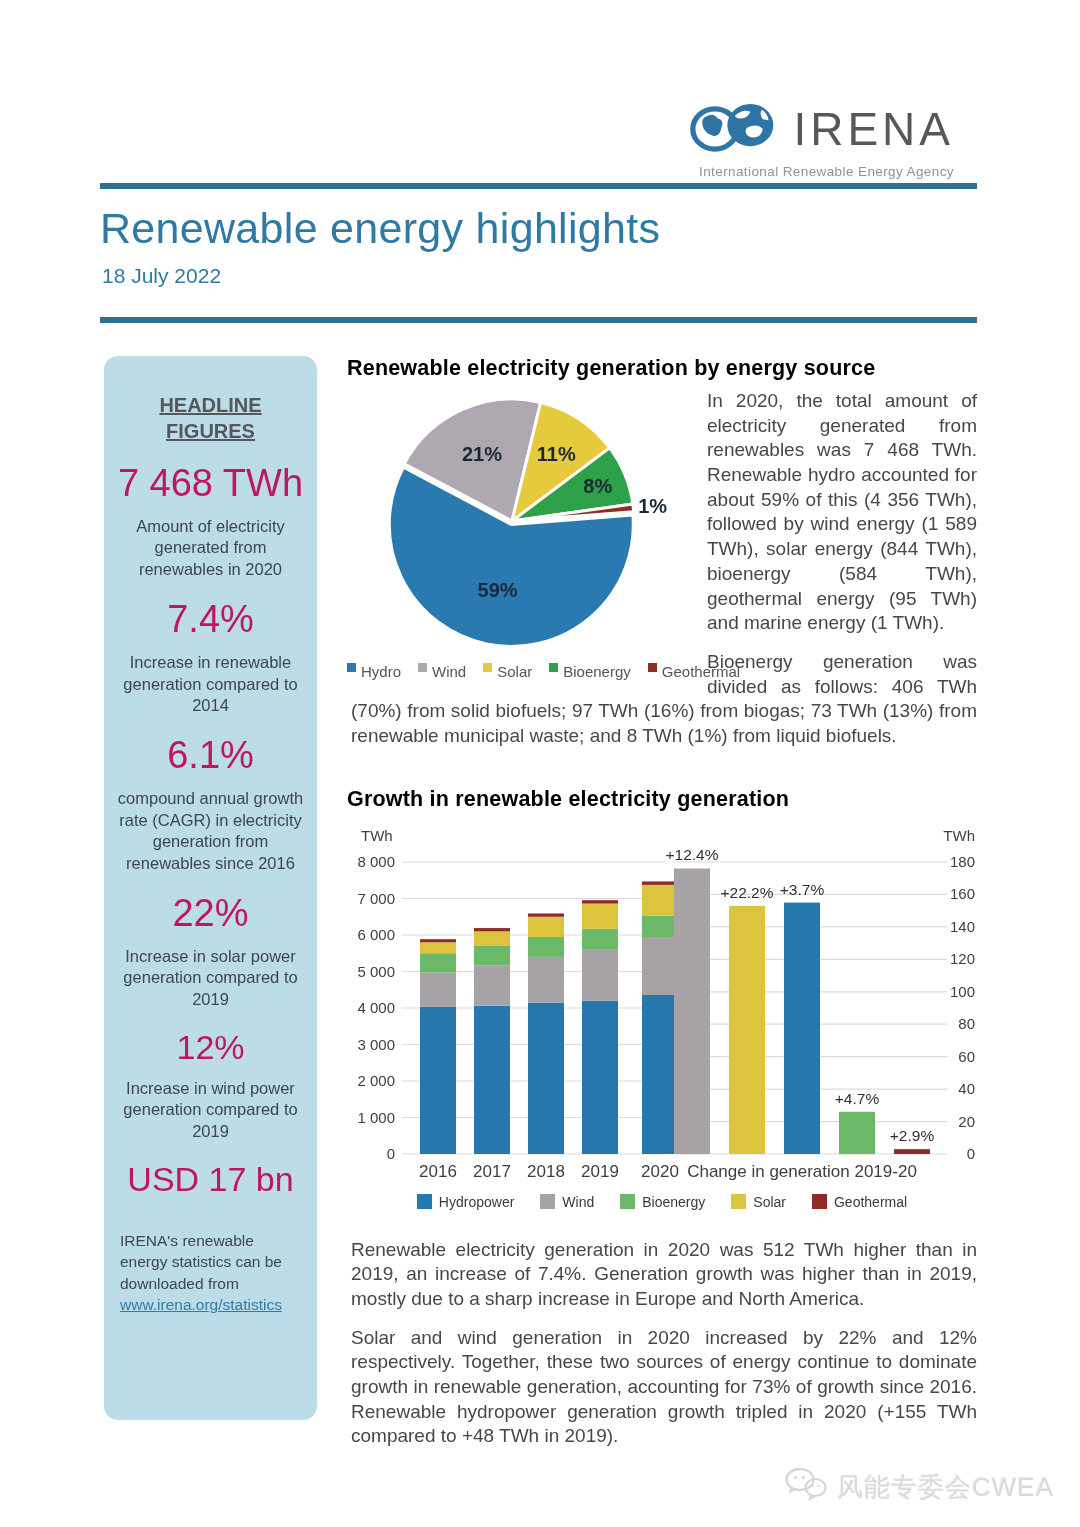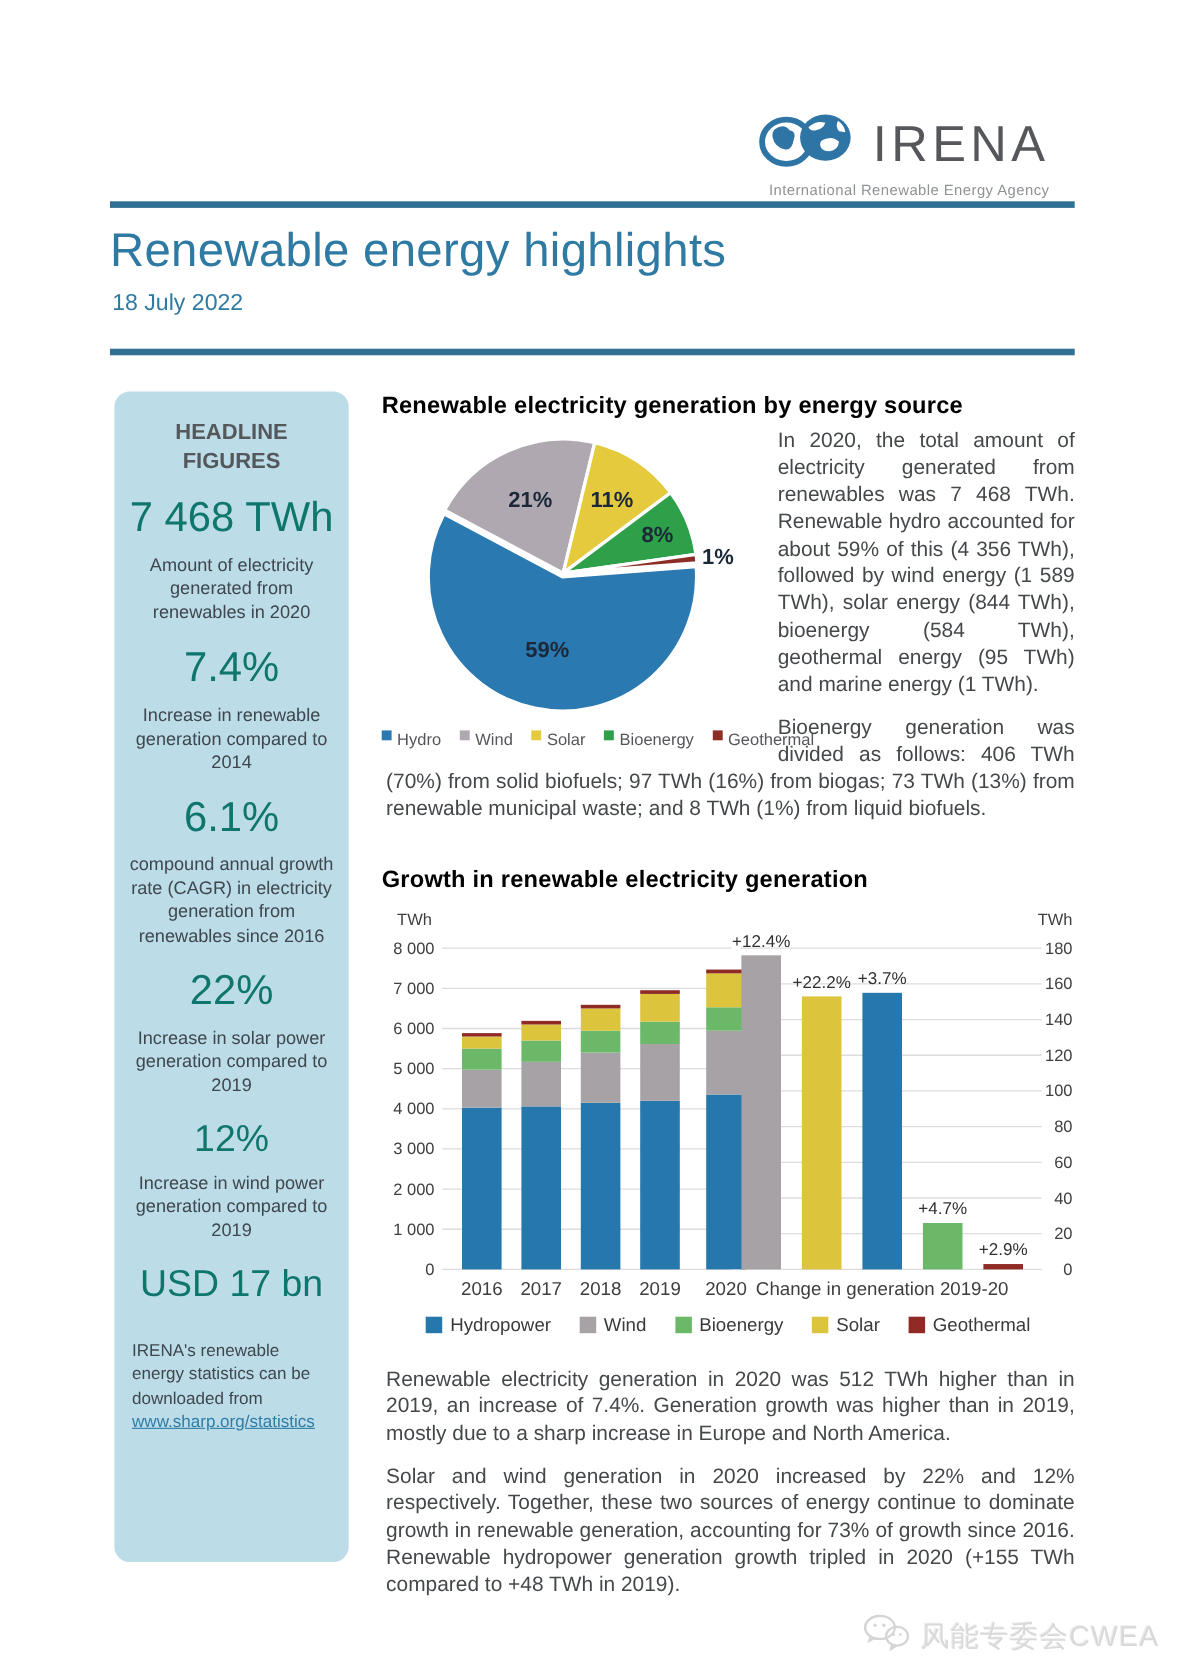--- a/index.html
+++ b/index.html
@@ -21,7 +21,7 @@
   
   .sidebar{position:absolute;left:104px;top:356px;width:213px;height:1064px;background:#BCDCE8;
            border-radius:14px;box-sizing:border-box;padding:24px 13px 18px;text-align:center;}
-  .sb-title{font-size:20px;font-weight:bold;color:#54575C;line-height:1.3;margin:0 10px;}
+  .sb-title{font-size:20px;font-weight:bold;color:#54575C;line-height:1.3;margin:12px 10px;text-decoration:underline;}
   .sb-value{font-size:34px;color:#0f766e;margin-top:16px;line-height:1.05;}
   .sb-item:nth-of-type(2) .sb-value,.sb-item:nth-of-type(3) .sb-value,
   .sb-item:nth-of-type(4) .sb-value,.sb-item:nth-of-type(5) .sb-value{font-size:38px;}

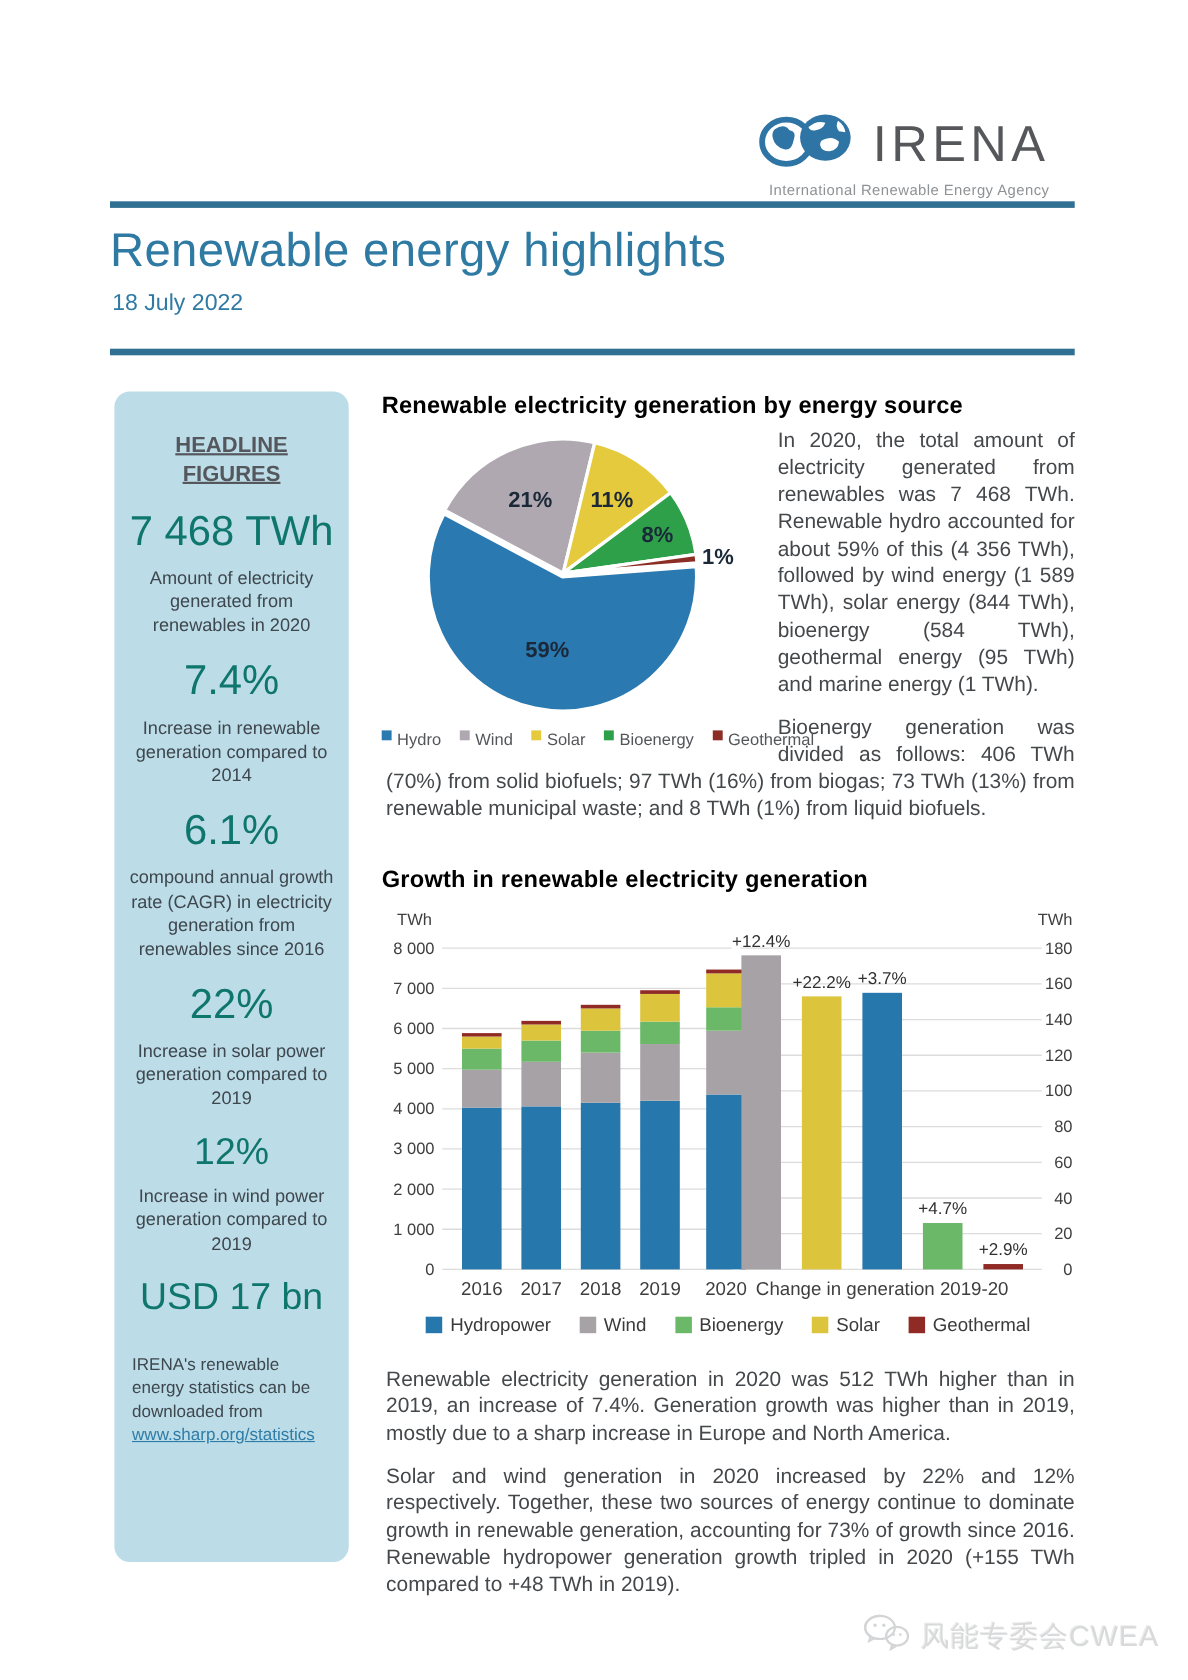--- a/index.html
+++ b/index.html
@@ -22,7 +22,7 @@
   .sidebar{position:absolute;left:104px;top:356px;width:213px;height:1064px;background:#BCDCE8;
            border-radius:14px;box-sizing:border-box;padding:24px 13px 18px;text-align:center;}
   .sb-title{font-size:20px;font-weight:bold;color:#54575C;line-height:1.3;margin:12px 10px;text-decoration:underline;}
-  .sb-value{font-size:34px;color:#0f766e;margin-top:16px;line-height:1.05;}
+  .sb-value{font-size:34px;color:#be185d;margin-top:16px;line-height:1.05;}
   .sb-item:nth-of-type(2) .sb-value,.sb-item:nth-of-type(3) .sb-value,
   .sb-item:nth-of-type(4) .sb-value,.sb-item:nth-of-type(5) .sb-value{font-size:38px;}
   .sb-caption{font-size:16.5px;color:#3E474D;line-height:1.3;margin-top:12px;}

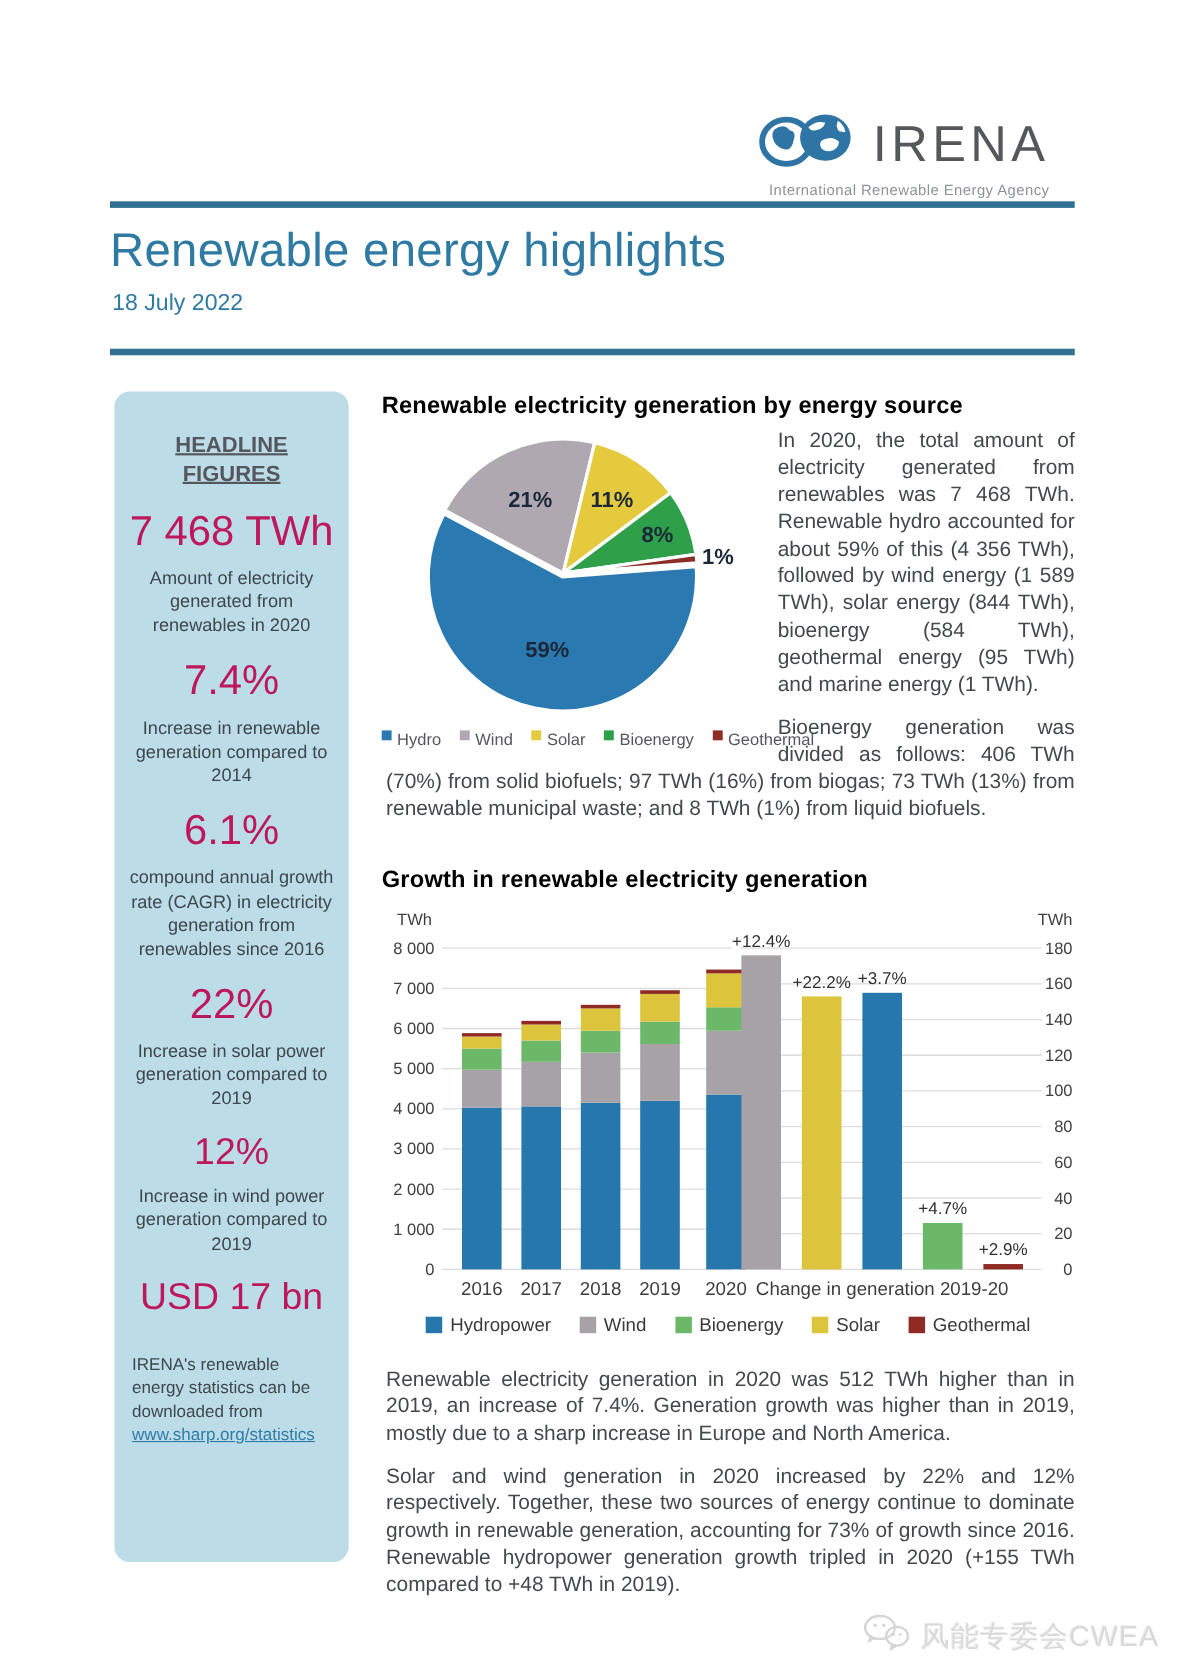--- a/index.html
+++ b/index.html
@@ -40,7 +40,7 @@
   .pie-legend .sq{width:9px;height:9px;display:inline-block;margin-right:5px;flex:none;}
   .pie-legend .li{display:flex;align-items:flex-start;white-space:nowrap;}
   .sec2{clear:both;padding-top:24px;}
-  .bar-legend{display:flex;justify-content:center;align-items:flex-start;gap:26px;font-size:17px;color:#3A3A3A;margin-top:2px;}
+  .bar-legend{display:flex;justify-content:center;align-items:flex-start;gap:26px;font-size:14px;color:#3A3A3A;margin-top:2px;}
   .bar-legend .sq{width:15px;height:15px;display:inline-block;margin-right:7px;flex:none;}
   .bar-legend .li{display:flex;align-items:center;white-space:nowrap;}
   .sec2 p.p3{margin-top:28px;}

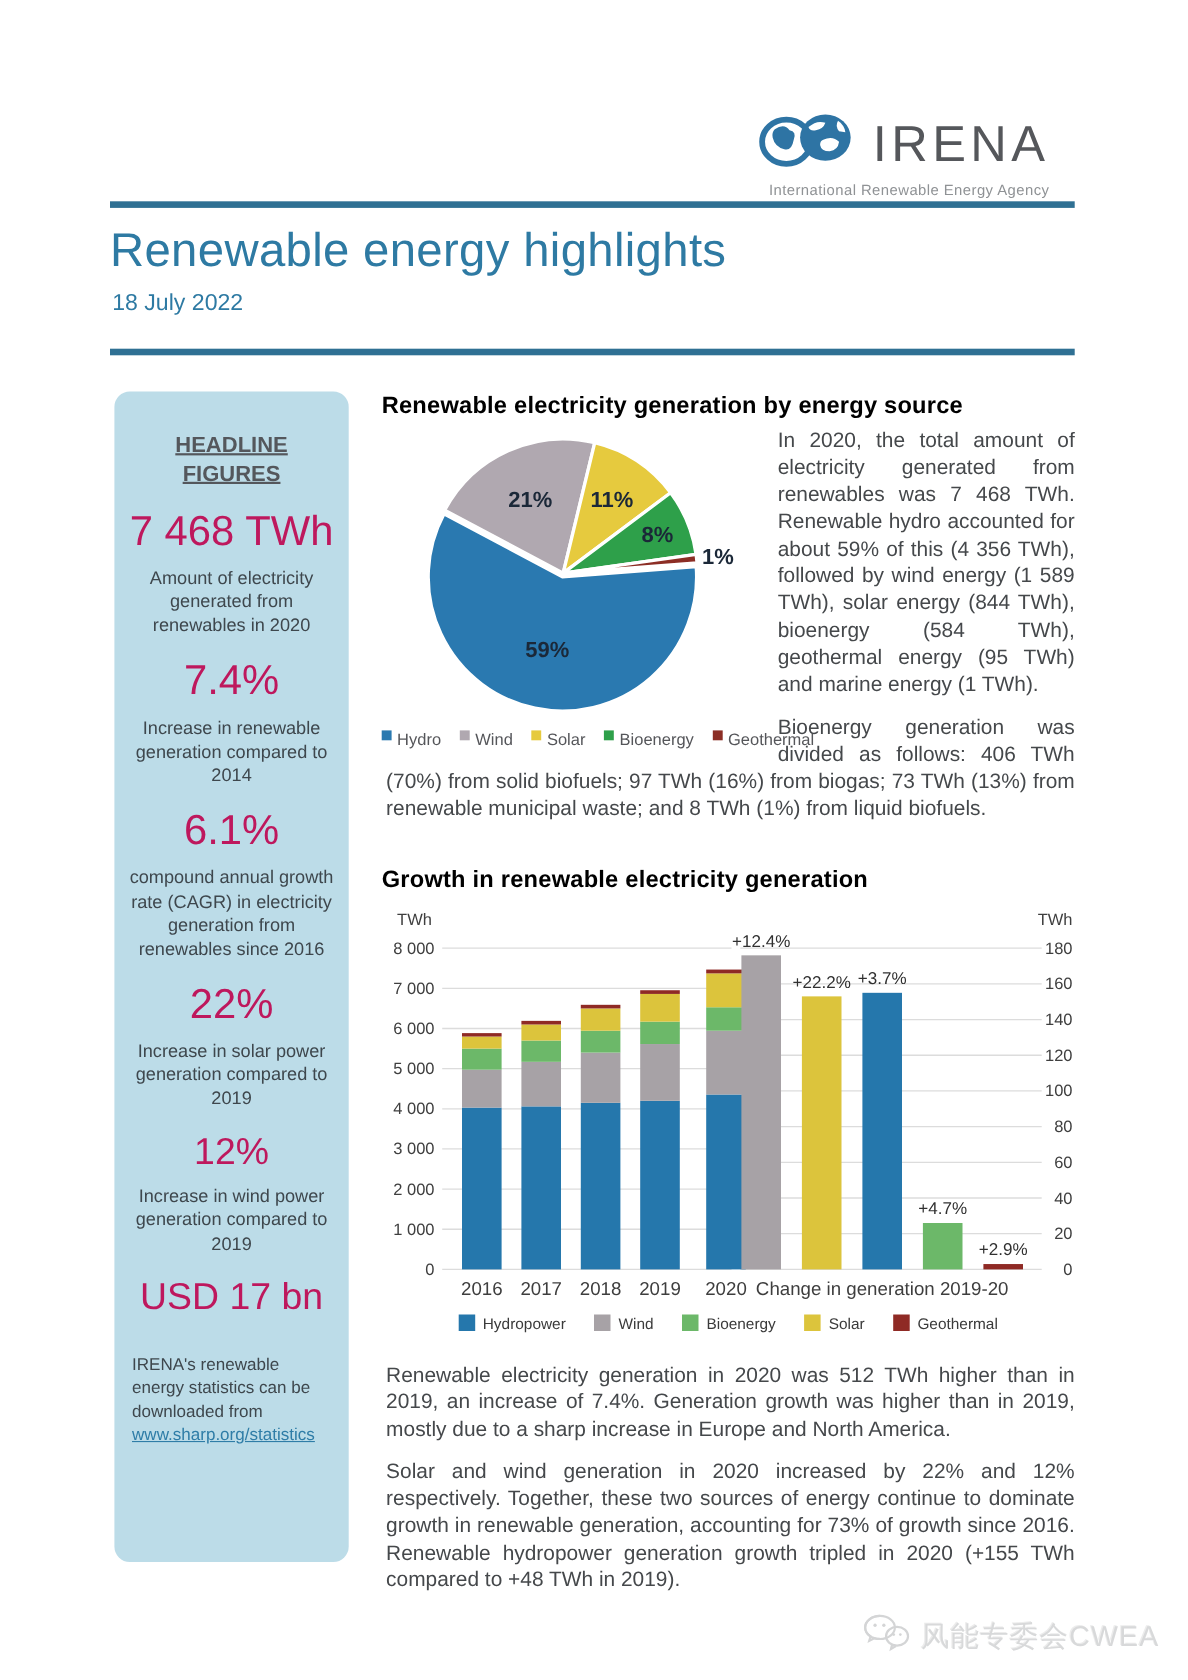--- a/index.html
+++ b/index.html
@@ -106,7 +106,7 @@
 
     <div class="sb-footer">
       <span>IRENA's renewable energy statistics can be downloaded from</span>
-      <a href="#" class="sb-link">www.sharp.org/statistics</a>
+      <a href="#" class="sb-link">www.irena.org/statistics</a>
     </div>
   </aside>
 

